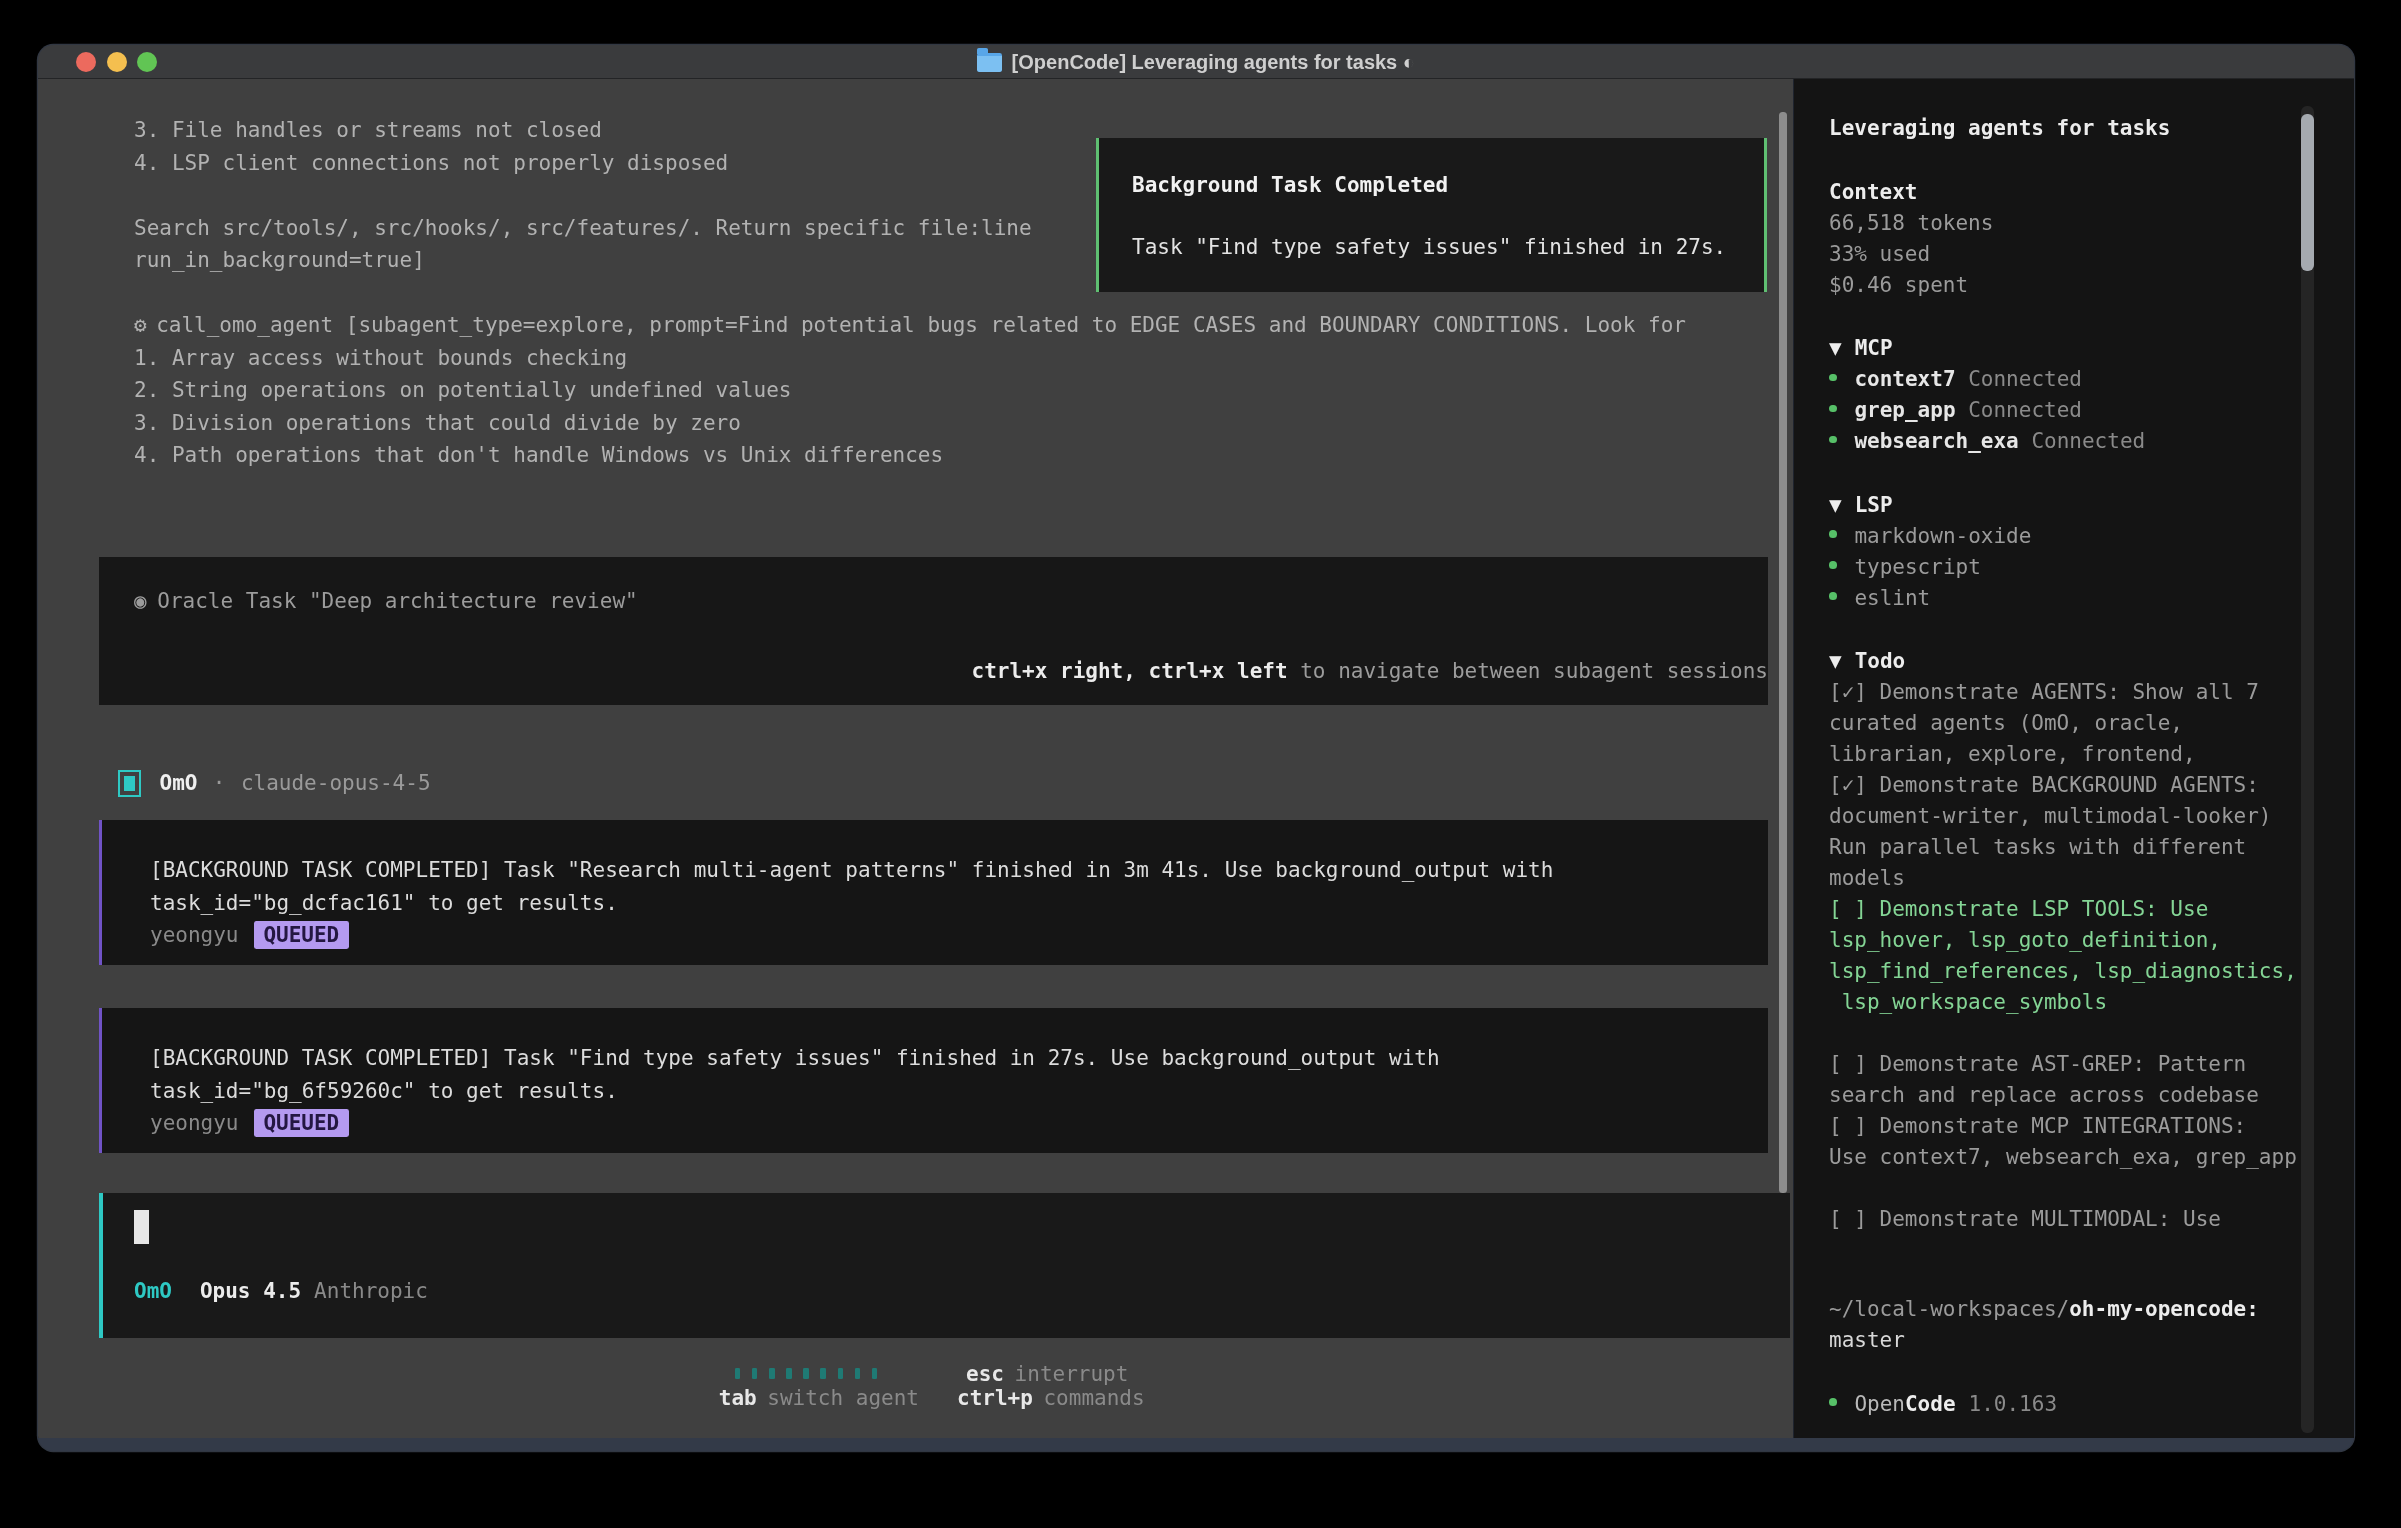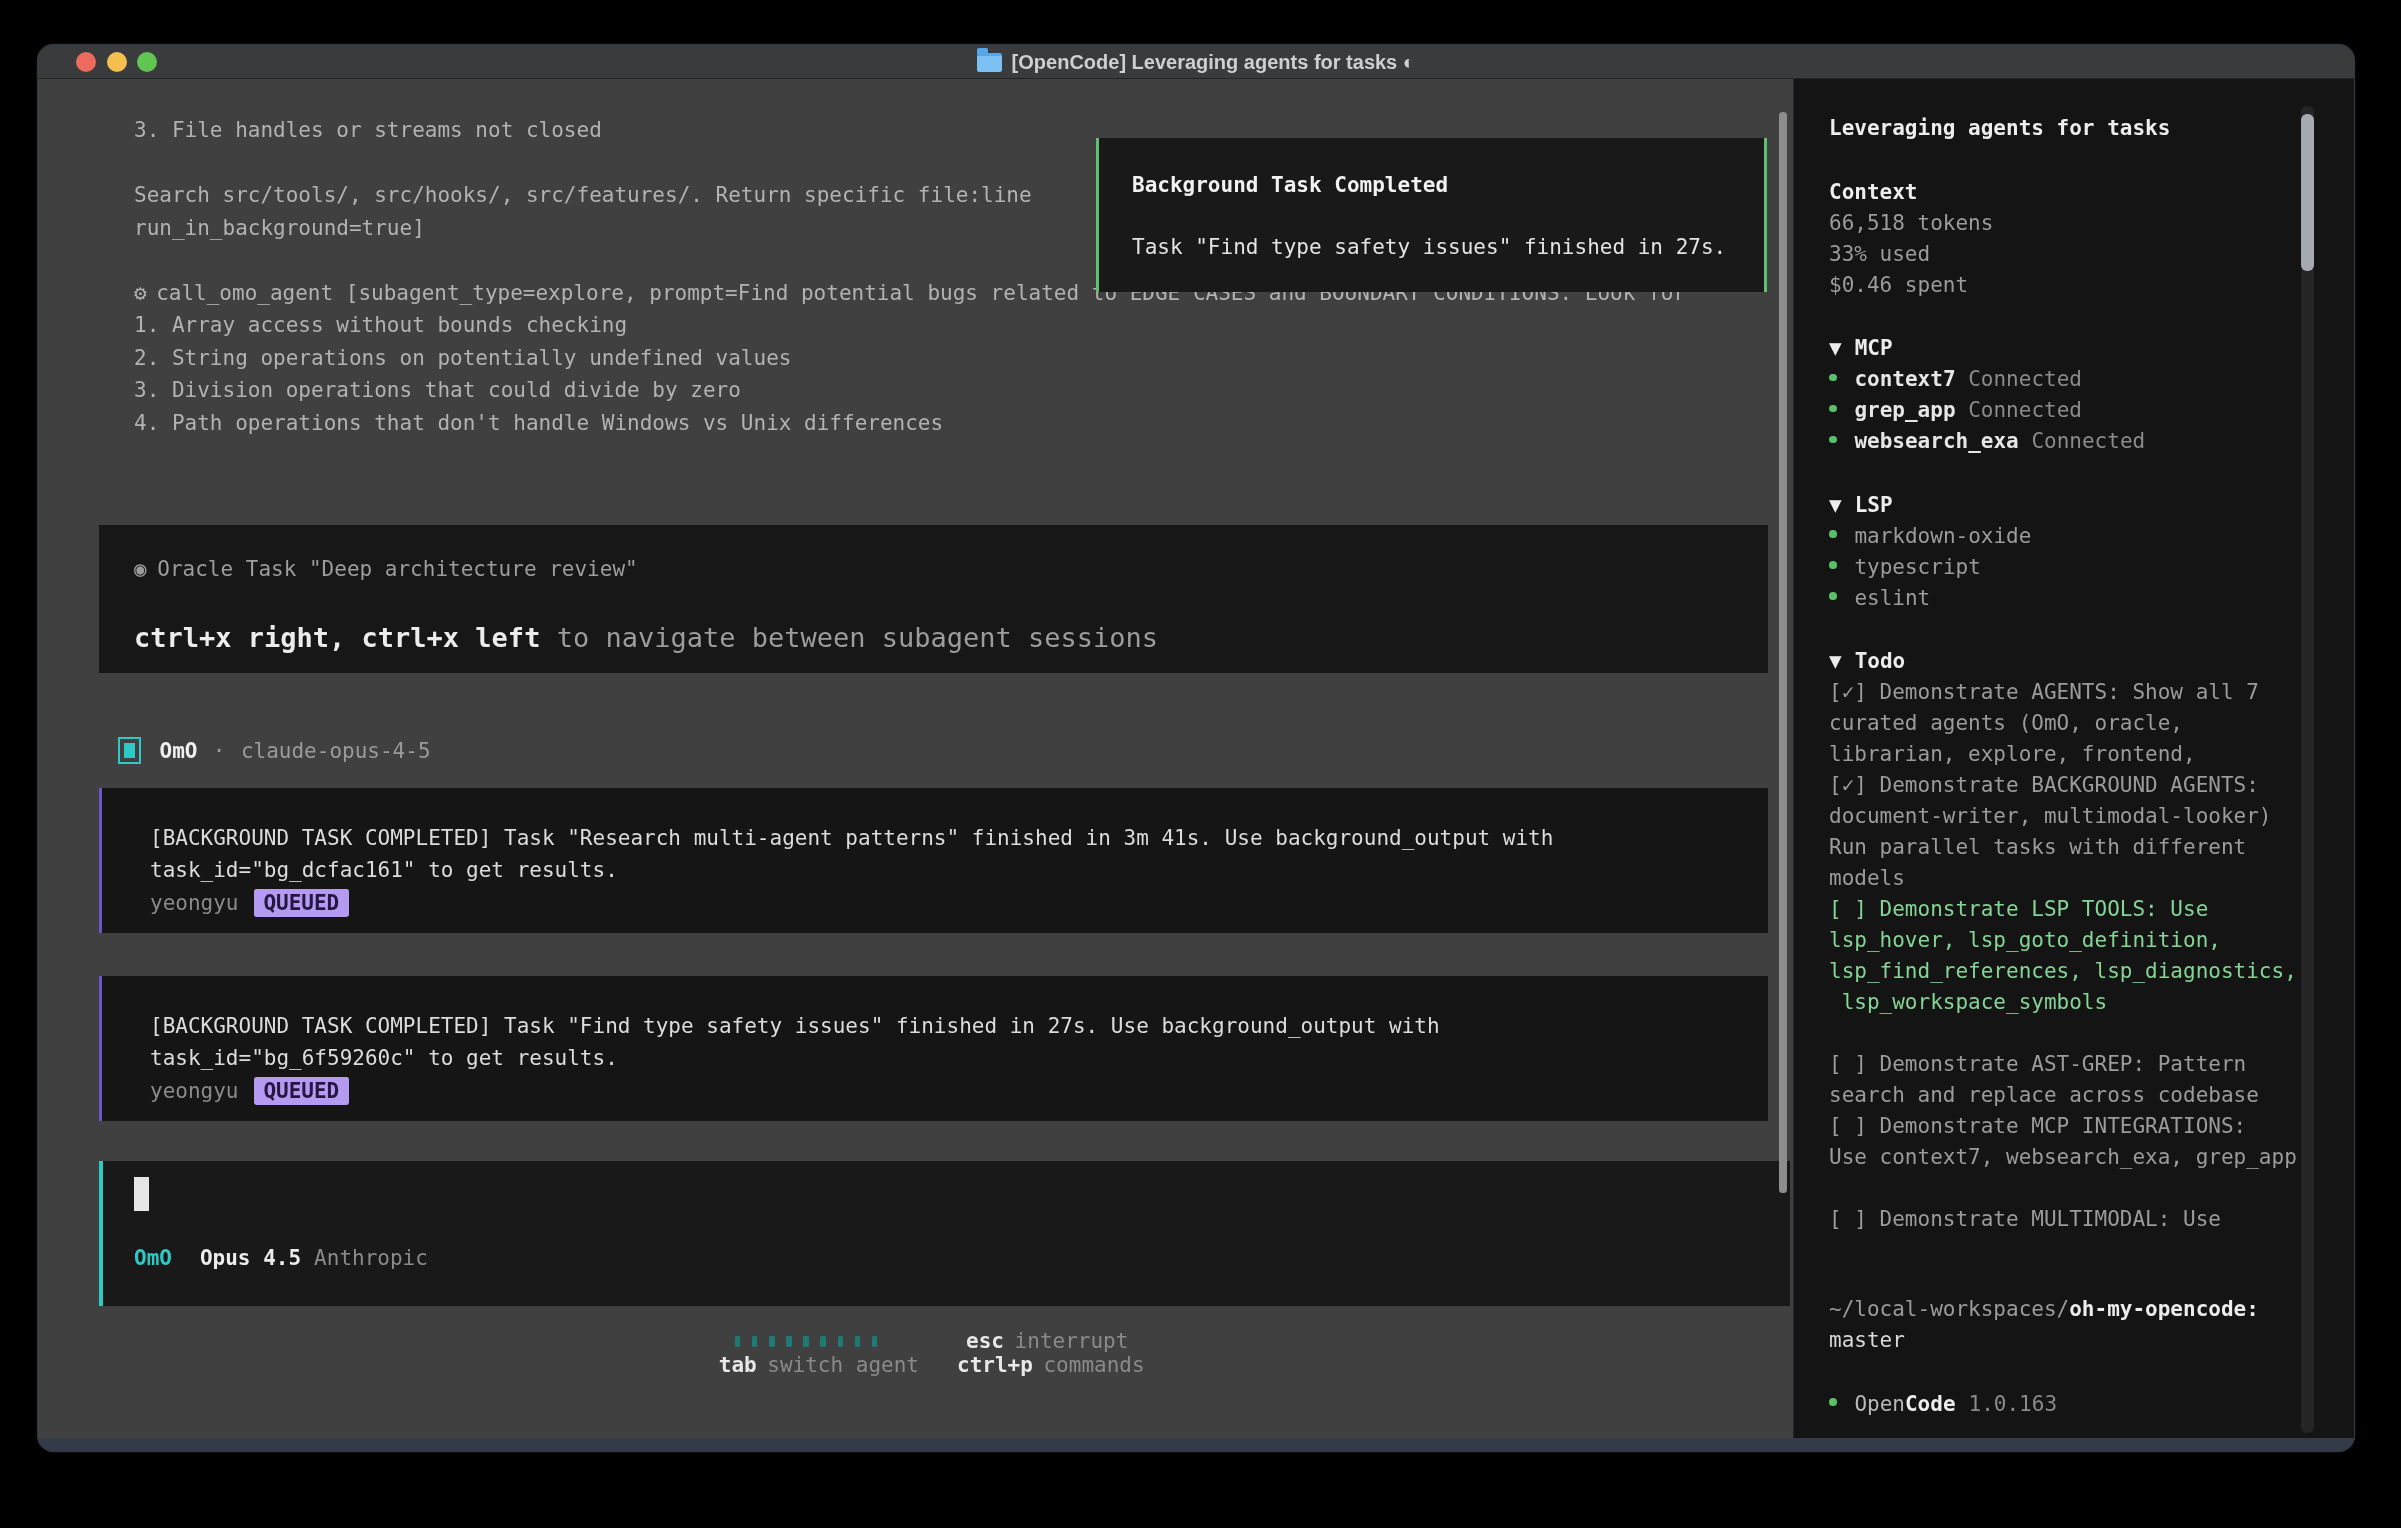--- a/index.html
+++ b/index.html
@@ -131,6 +131,7 @@
     <div class="main">
 
       <div class="line">3. File handles or streams not closed</div>
+      <div class="line">4. LSP client connections not properly disposed</div>
       <div class="line"></div>
       <div class="line">Search src/tools/, src/hooks/, src/features/. Return specific file:line</div>
       <div class="line">run_in_background=true]</div>

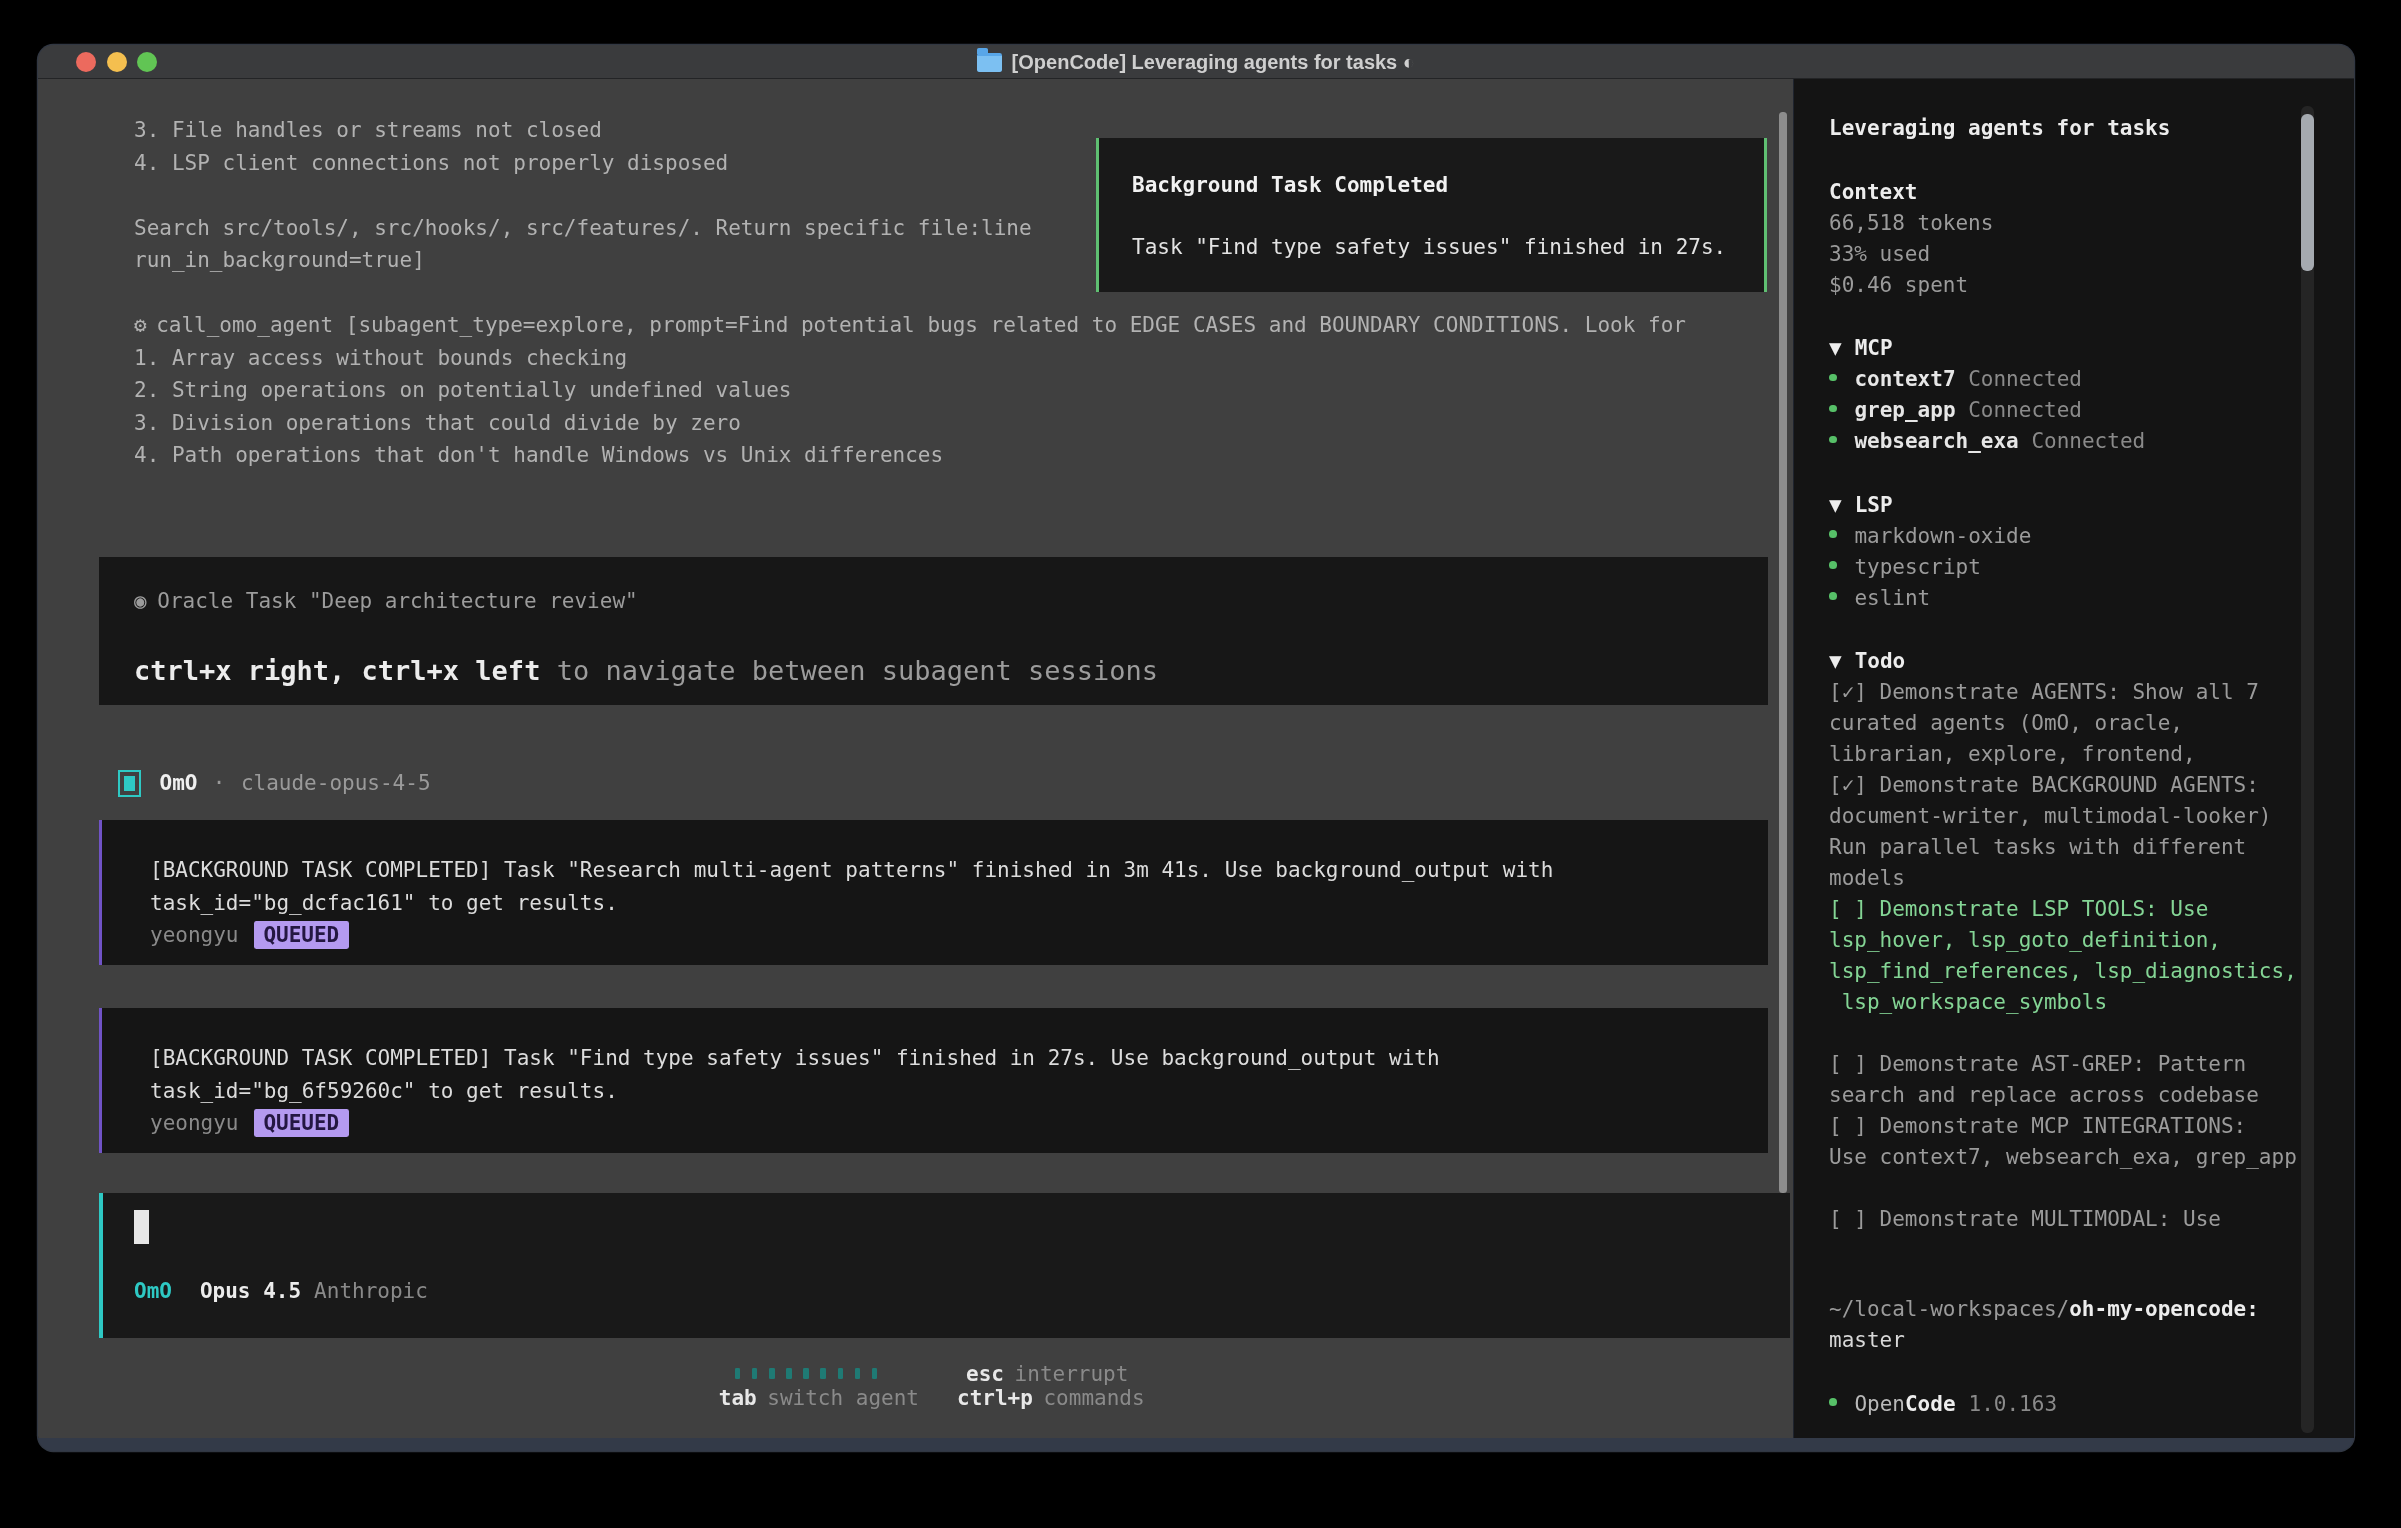--- a/index.html
+++ b/index.html
@@ -44,7 +44,7 @@
                background:#171717; padding:28px 0 0 35px; }
   .oline1 { font-size:21px; color:#9c9c9c; height:32.5px; line-height:32.5px; white-space:pre; }
   .obullet { color:#9c9c9c; margin-right:10.6px; }
-  .oline2 { font-size:27px; height:32.5px; line-height:32.5px; margin-top:37px; white-space:pre; }
+  .oline2 { font-size:21px; height:32.5px; line-height:32.5px; margin-top:37px; white-space:pre;text-align:right; }
   .okeys { color:#ececec; font-weight:bold; }
   .ohint { color:#9c9c9c; }
 

